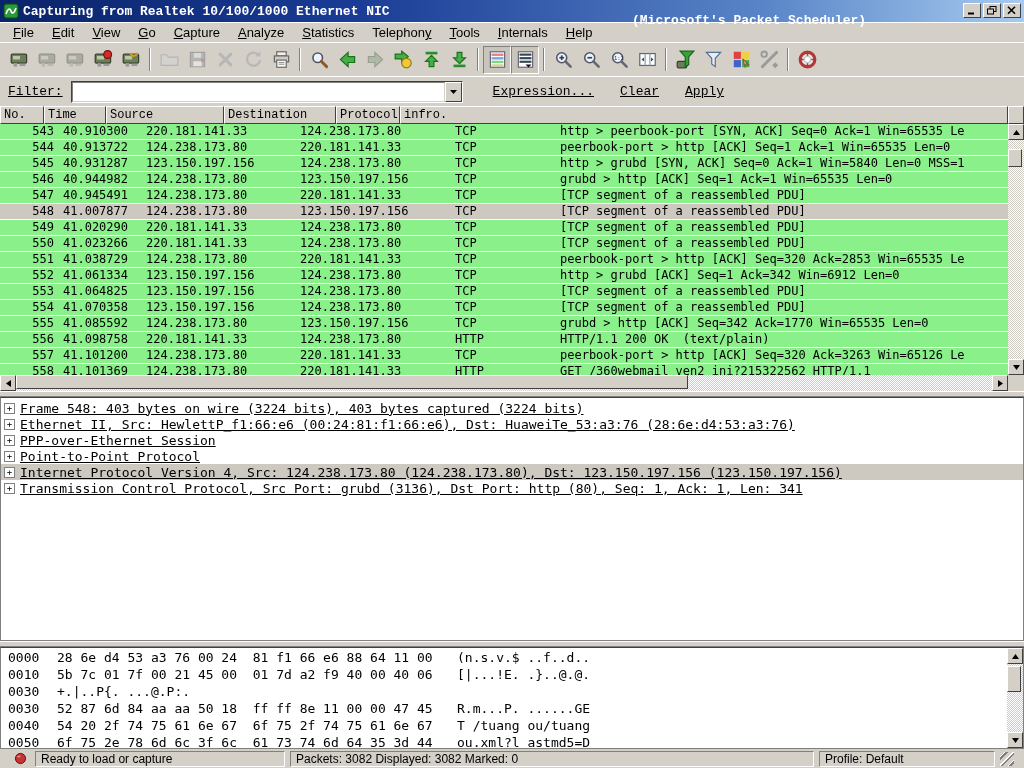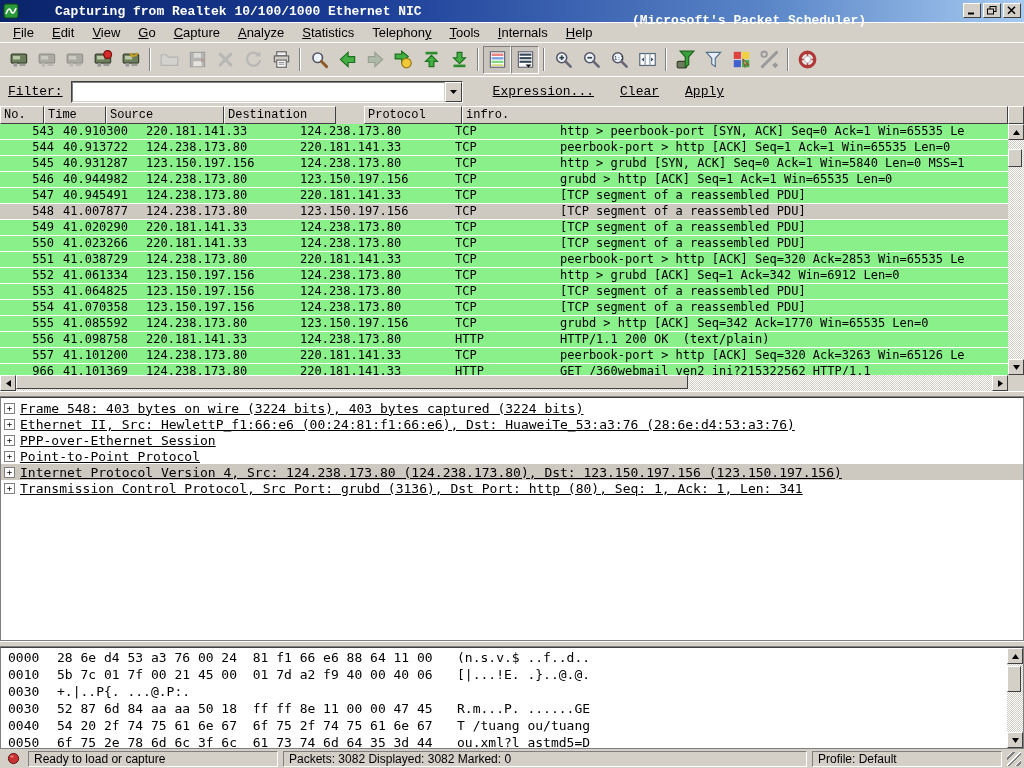--- a/index.html
+++ b/index.html
@@ -11,7 +11,7 @@
   .titlebar { height:22px; background:linear-gradient(90deg,#0a246a 0%,#1a3c96 35%,#5a86c8 75%,#a6caf0 100%);
               display:flex; align-items:center; padding:0 3px; position:relative; flex:none; }
   .app-icon { width:16px; height:16px; margin-right:4px; flex:none; }
-  .title-text { color:#fff; font:bold 13px "Liberation Mono", monospace; white-space:nowrap;margin-left:32px; }
+  .title-text { color:#fff; font:bold 13px "Liberation Mono", monospace; white-space:nowrap; }
   .title-note { position:absolute; left:632px; top:13px; color:#fff; font:bold 13px "Liberation Mono", monospace; }
   .win-btns { position:absolute; right:3px; top:3px; display:flex; gap:2px; }
   .wbtn { width:18px; height:15px; background:#d4d0c8; border:1px solid; border-color:#fff #404040 #404040 #fff;

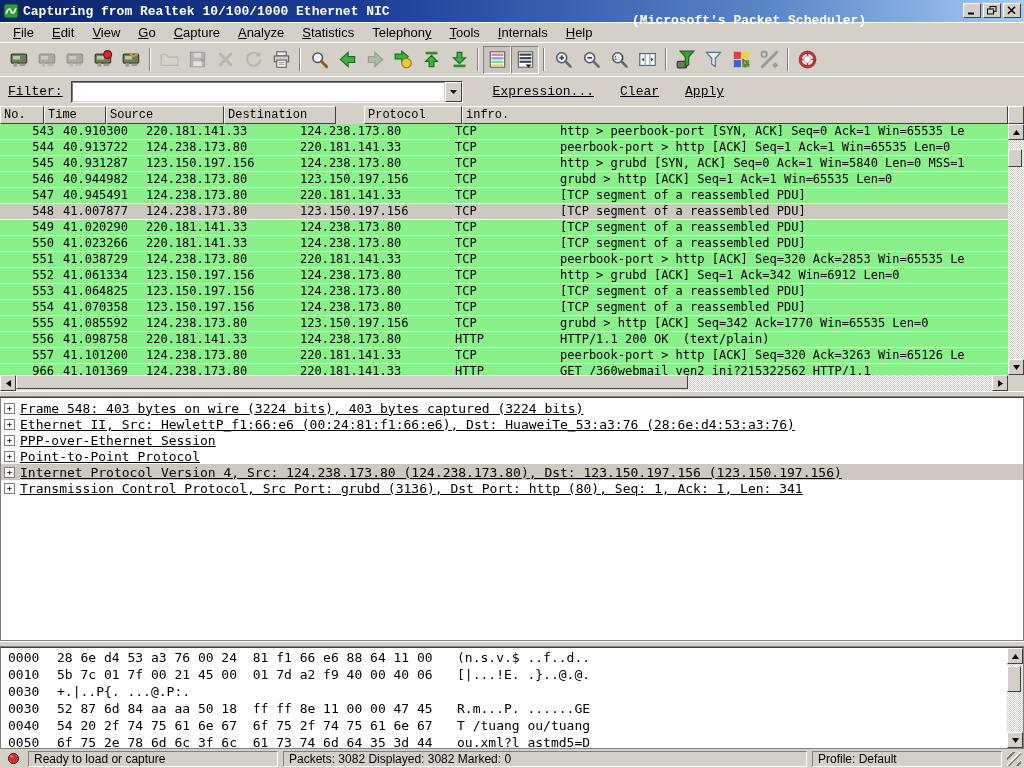--- a/index.html
+++ b/index.html
@@ -382,7 +382,7 @@
       <div class="pkh-cell" style="width: 62px;">Time</div>
       <div class="pkh-cell" style="width: 118px;">Source</div>
       <div class="pkh-cell" style="width: 112px;">Destination</div>
-      <div class="pkh-cell" style="width: 98px; margin-left: 28px;">Protocol</div>
+      <div class="pkh-cell" style="width: 64px;">Protocol</div>
       <div class="pkh-cell" style="flex: 1 1 auto;">infro.</div>
       <div class="pkh-cell" style="width: 16px;"></div>
     </div>

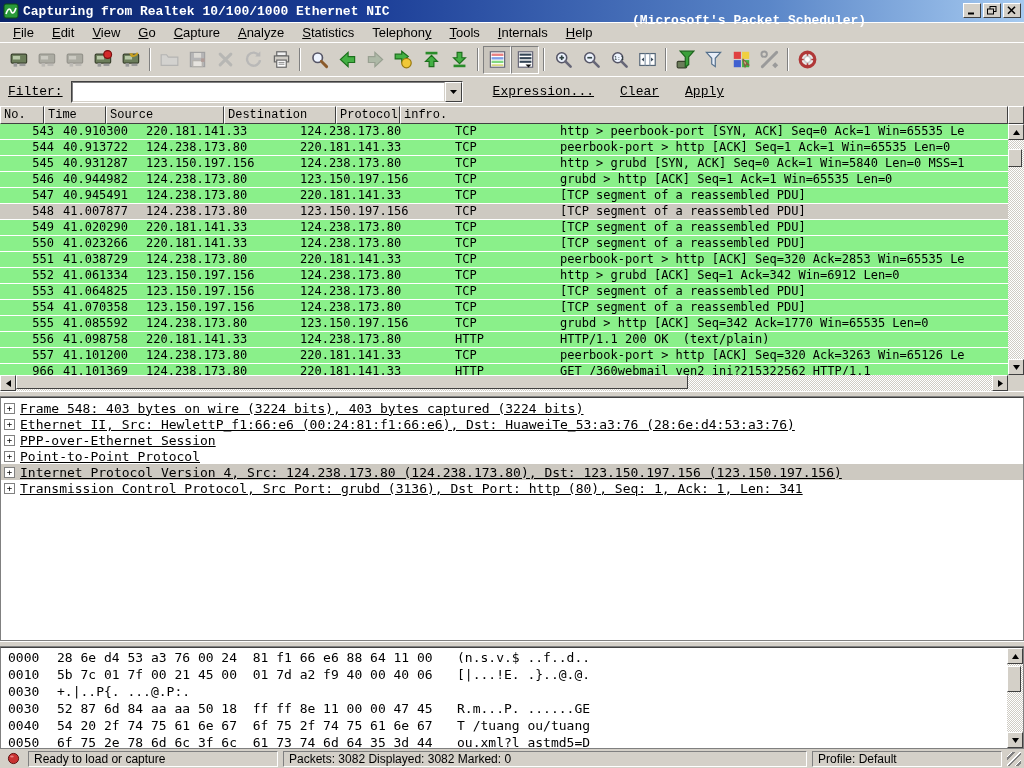--- a/index.html
+++ b/index.html
@@ -404,7 +404,7 @@
         <div class="prow"><span class="pcell c-no">555</span><span class="pcell c-time">41.085592</span><span class="pcell c-src">124.238.173.80</span><span class="pcell c-dst">123.150.197.156</span><span class="pcell c-proto">TCP</span><span class="pcell c-info">grubd &gt; http [ACK] Seq=342 Ack=1770 Win=65535 Len=0</span></div>
         <div class="prow"><span class="pcell c-no">556</span><span class="pcell c-time">41.098758</span><span class="pcell c-src">220.181.141.33</span><span class="pcell c-dst">124.238.173.80</span><span class="pcell c-proto">HTTP</span><span class="pcell c-info">HTTP/1.1 200 OK  (text/plain)</span></div>
         <div class="prow"><span class="pcell c-no">557</span><span class="pcell c-time">41.101200</span><span class="pcell c-src">124.238.173.80</span><span class="pcell c-dst">220.181.141.33</span><span class="pcell c-proto">TCP</span><span class="pcell c-info">peerbook-port &gt; http [ACK] Seq=320 Ack=3263 Win=65126 Le</span></div>
-        <div class="prow"><span class="pcell c-no">966</span><span class="pcell c-time">41.101369</span><span class="pcell c-src">124.238.173.80</span><span class="pcell c-dst">220.181.141.33</span><span class="pcell c-proto">HTTP</span><span class="pcell c-info">GET /360webmail_ven2_ini?215322562 HTTP/1.1</span></div>
+        <div class="prow"><span class="pcell c-no">558</span><span class="pcell c-time">41.101369</span><span class="pcell c-src">124.238.173.80</span><span class="pcell c-dst">220.181.141.33</span><span class="pcell c-proto">HTTP</span><span class="pcell c-info">GET /360webmail_ven2_ini?215322562 HTTP/1.1</span></div>
       </div>
     <div class="vscroll">
       <span class="sbtn">

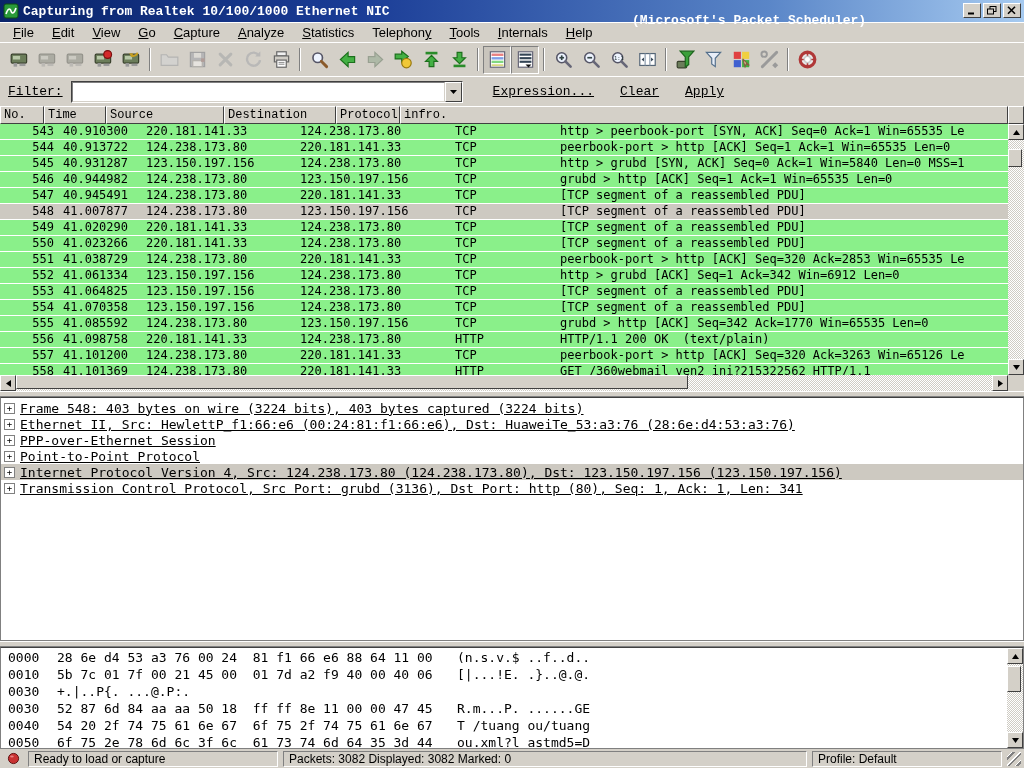--- a/index.html
+++ b/index.html
@@ -104,7 +104,7 @@
 
   
   .statusbar { height:19px; flex:none; background:#d4d0c8; display:flex; align-items:center; gap:5px;
-               padding:0 3px; font-size:12px; }
+               padding:0 10px; font-size:12px; }
   .expert-btn { width:20px; height:16px; display:flex; align-items:center; justify-content:center; flex:none; }
   .expert-btn svg { width:13px; height:13px; }
   .sb-panel { height:16px; line-height:14px; border:1px solid; border-color:#808080 #fff #fff #808080;

